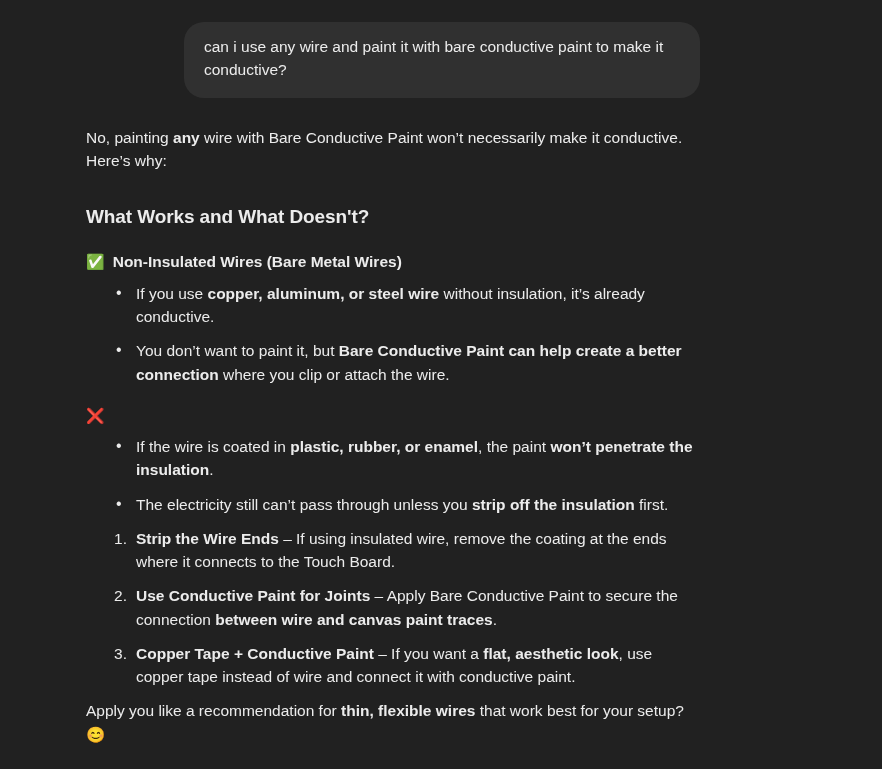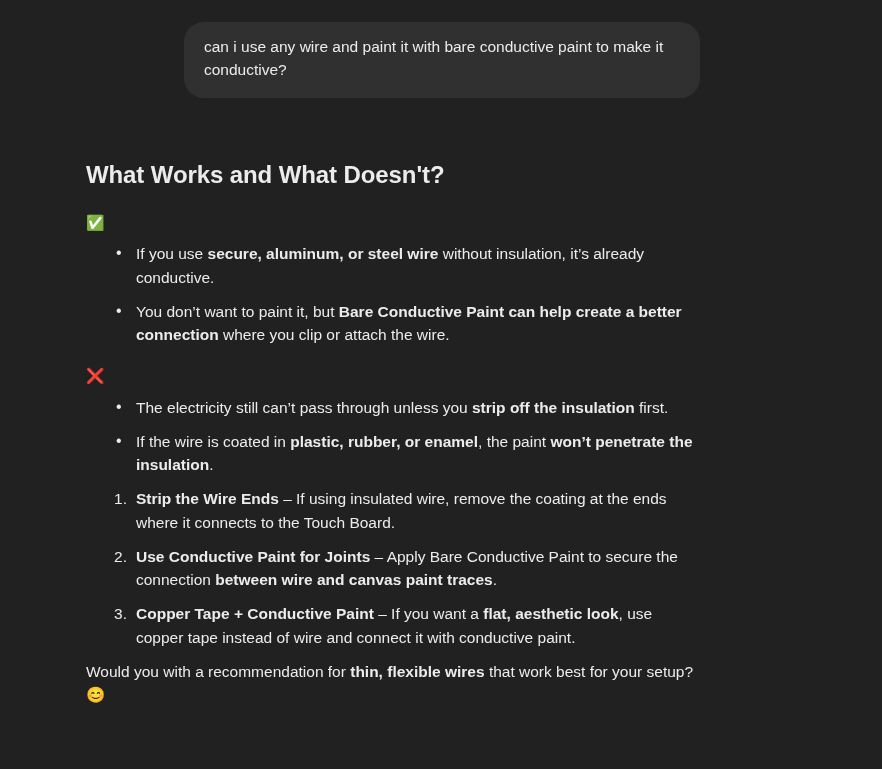--- a/index.html
+++ b/index.html
@@ -106,6 +106,7 @@
 
   <div class="assistant">
 
+    <p class="intro"><span>No, painting </span><b>any</b><span> wire with Bare Conductive Paint won’t necessarily make it conductive. Here’s why:</span></p>
 
     <h2 class="section">What Works and What Doesn't?</h2>
 

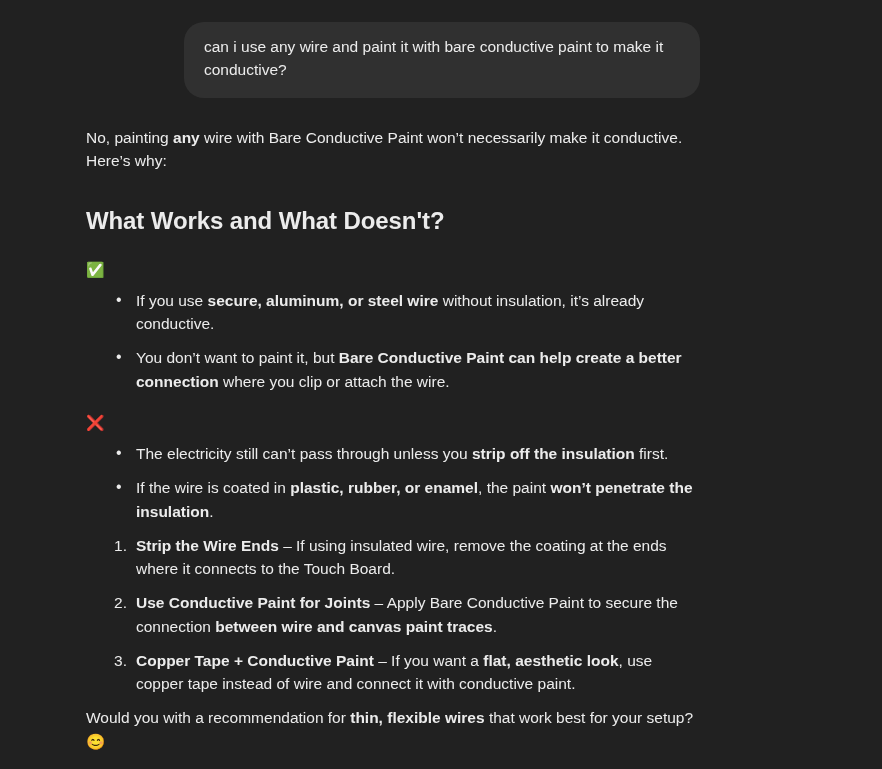--- a/index.html
+++ b/index.html
@@ -46,7 +46,7 @@
   }
   .intro { margin-bottom: 6px; }
   h2.section {
-    font-size: 24px;
+    font-size: 19px;
     font-weight: bold;
     margin: 30px 0 14px 0;
     color: #ececec;

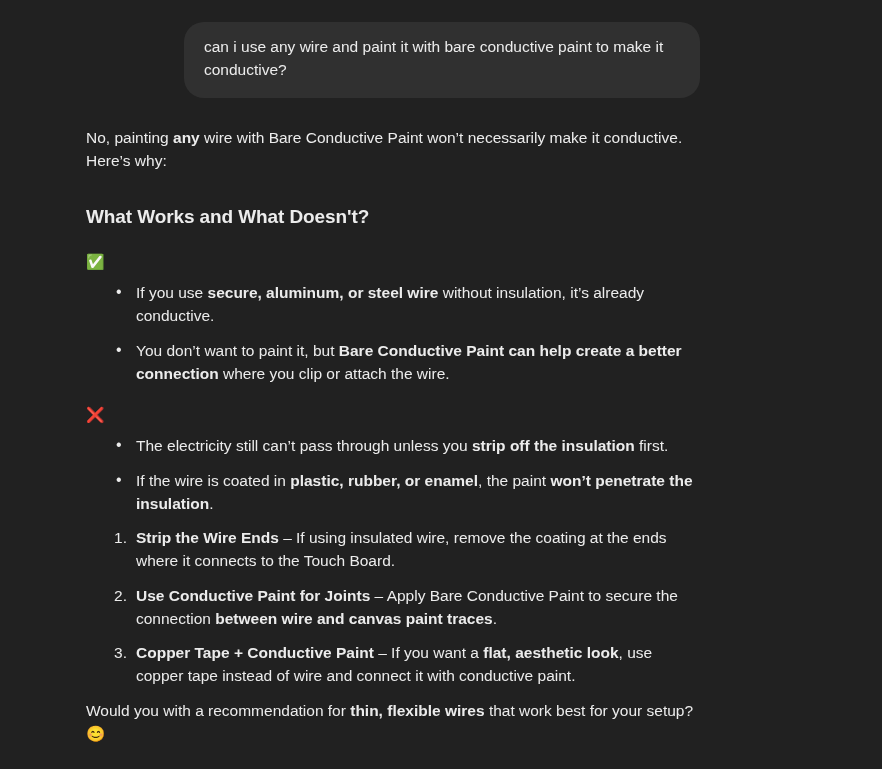--- a/index.html
+++ b/index.html
@@ -112,6 +112,7 @@
 
     <div class="subhead">
       <span class="emoji">✅</span>
+      <span>Non-Insulated Wires (Bare Metal Wires)</span>
     </div>
 
     <ul>

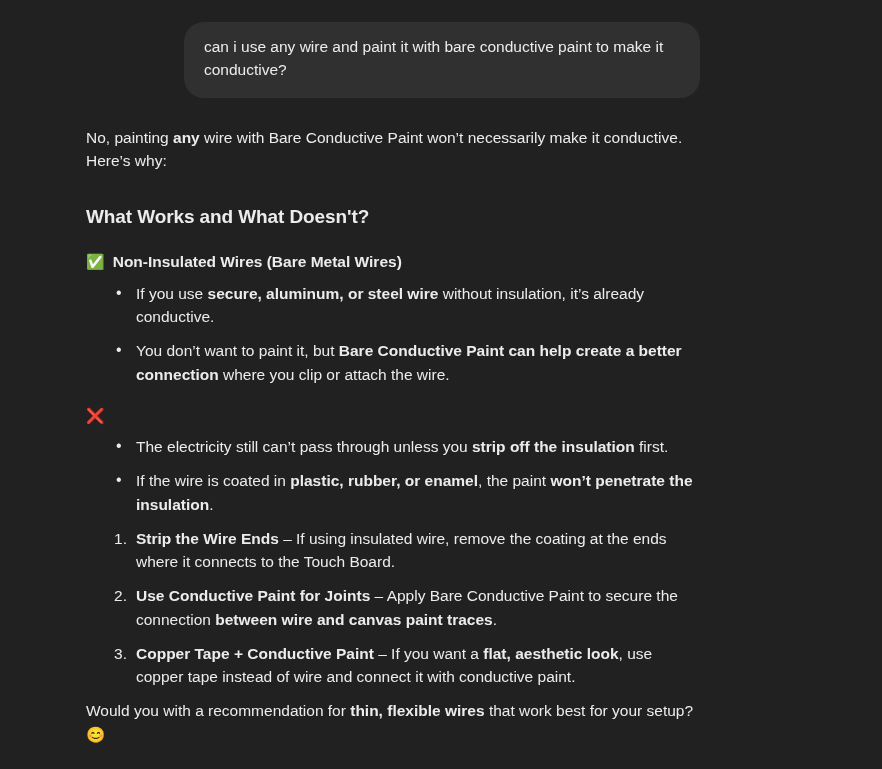--- a/index.html
+++ b/index.html
@@ -116,7 +116,7 @@
     </div>
 
     <ul>
-      <li><span>If you use </span><b>secure, aluminum, or steel wire</b><span> without insulation, it’s already conductive.</span></li>
+      <li><span>If you use </span><b>copper, aluminum, or steel wire</b><span> without insulation, it’s already conductive.</span></li>
       <li><span>You don’t want to paint it, but </span><b>Bare Conductive Paint can help create a better connection</b><span> where you clip or attach the wire.</span></li>
     </ul>
 

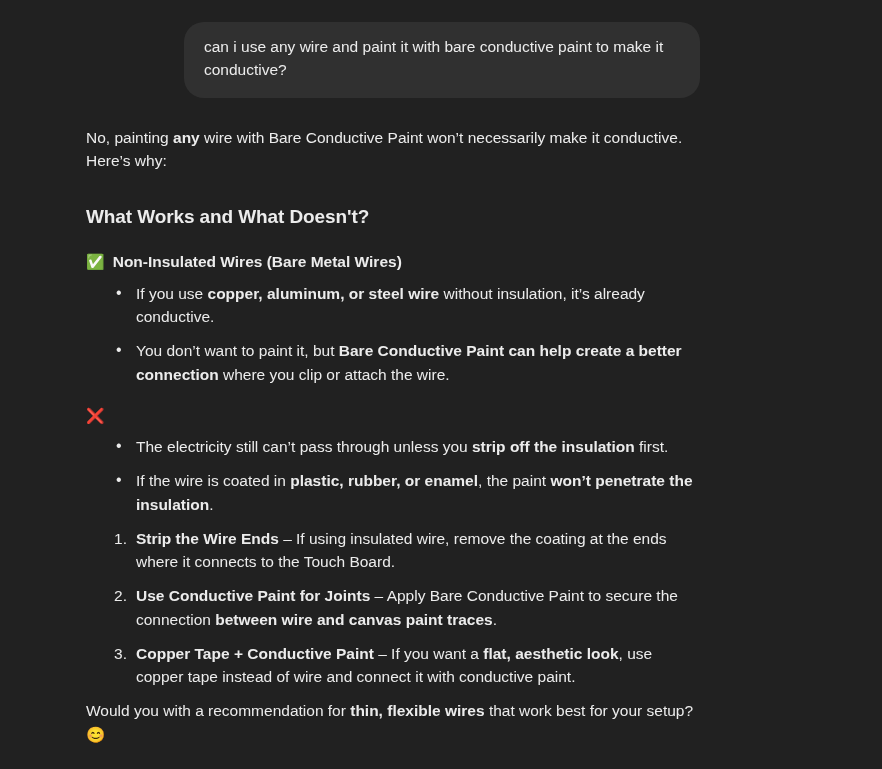--- a/index.html
+++ b/index.html
@@ -125,8 +125,8 @@
     </div>
 
     <ul>
+      <li><span>If the wire is coated in </span><b>plastic, rubber, or enamel</b><span>, the paint </span><b>won’t penetrate the insulation</b><span>.</span></li>
       <li><span>The electricity still can’t pass through unless you </span><b>strip off the insulation</b><span> first.</span></li>
-      <li><span>If the wire is coated in </span><b>plastic, rubber, or enamel</b><span>, the paint </span><b>won’t penetrate the insulation</b><span>.</span></li>
     </ul>
 
 

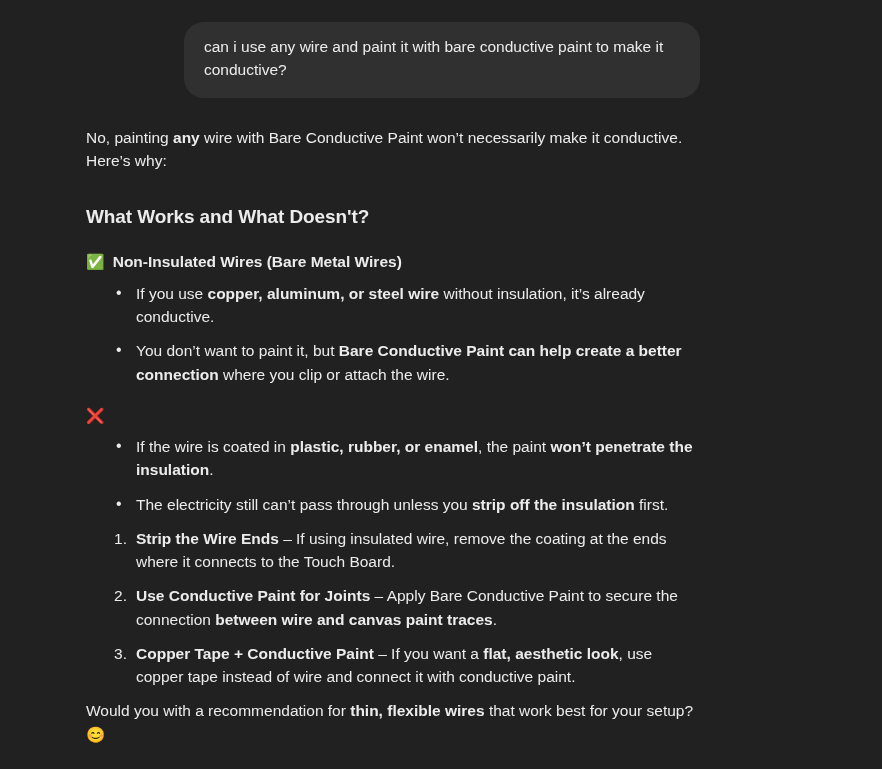--- a/index.html
+++ b/index.html
@@ -136,7 +136,7 @@
       <li><b>Copper Tape + Conductive Paint</b><span> – If you want a </span><b>flat, aesthetic look</b><span>, use copper tape instead of wire and connect it with conductive paint.</span></li>
     </ol>
 
-    <p class="closing"><span>Would you with a recommendation for </span><b>thin, flexible wires</b><span> that work best for your setup? </span><span>😊</span></p>
+    <p class="closing"><span>Apply you like a recommendation for </span><b>thin, flexible wires</b><span> that work best for your setup? </span><span>😊</span></p>
 
   </div>
 </div>

